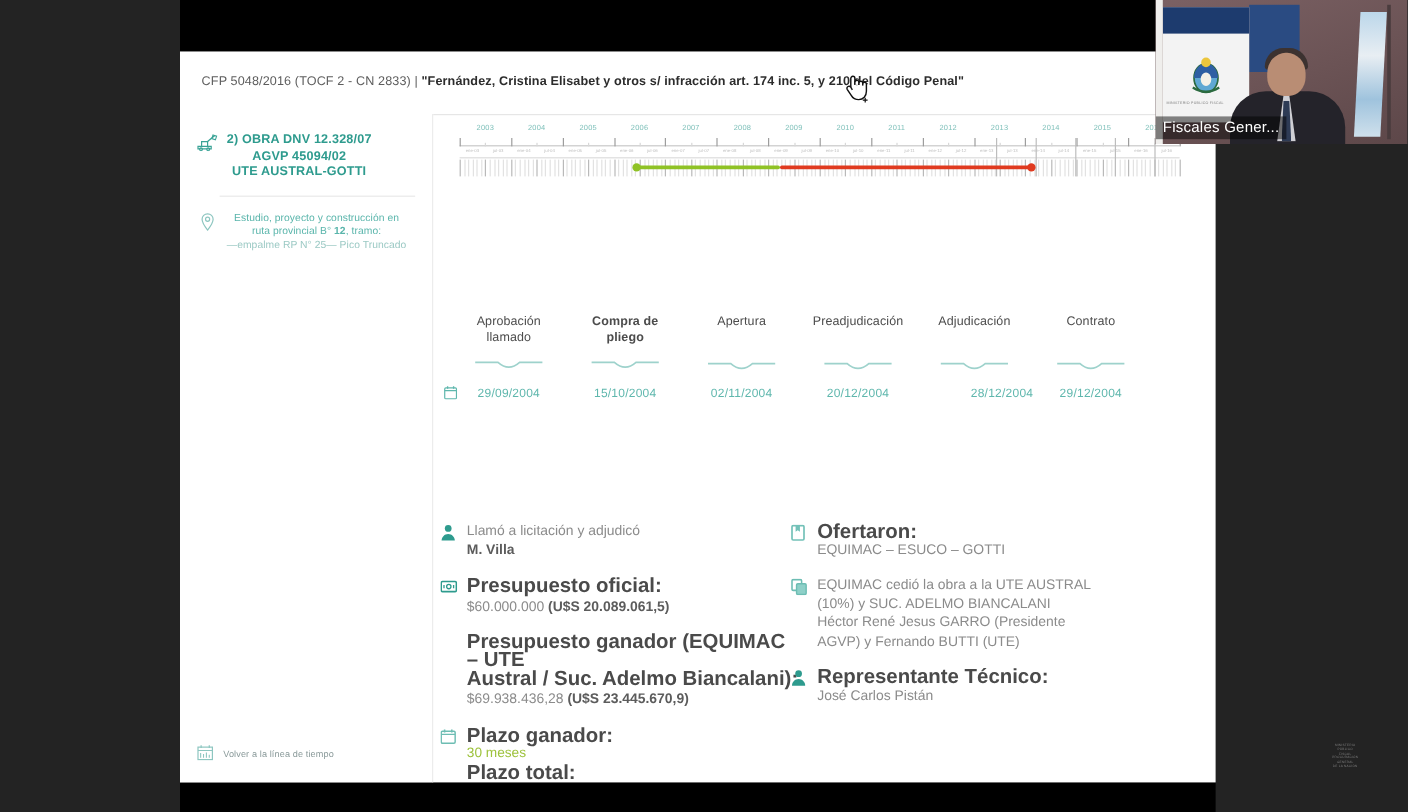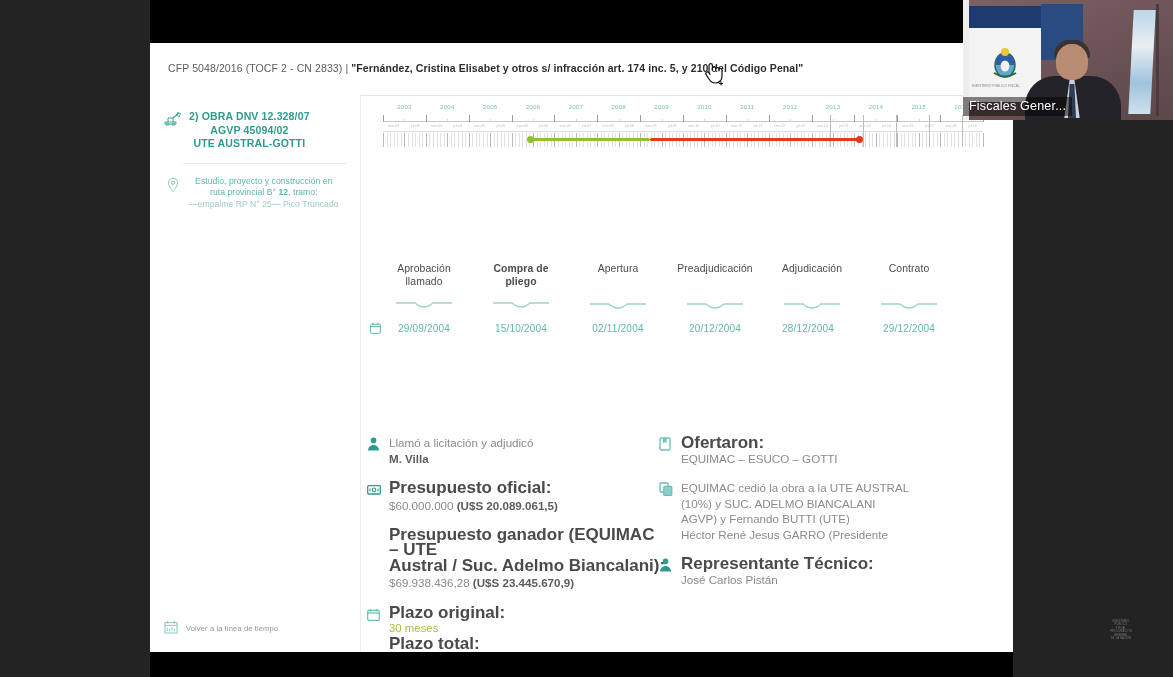--- a/index.html
+++ b/index.html
@@ -859,7 +859,7 @@
                 <path d="M1 2 H20 Q29 10 38 2 H57" fill="none" stroke="#9ed2cc" stroke-width="1.4"></path>
               </svg></div>
           </div>
-          <div class="mile-date" style="left: 384px;">28/12/2004</div>
+          <div class="mile-date" style="left: 411px;">28/12/2004</div>
           <div class="mile" style="left: 485px;">
             <div class="mile-label">Contrato</div>
             <div class="mile-curve" style="margin-top: 22px;"><svg width="58" height="10" viewBox="0 0 58 10">

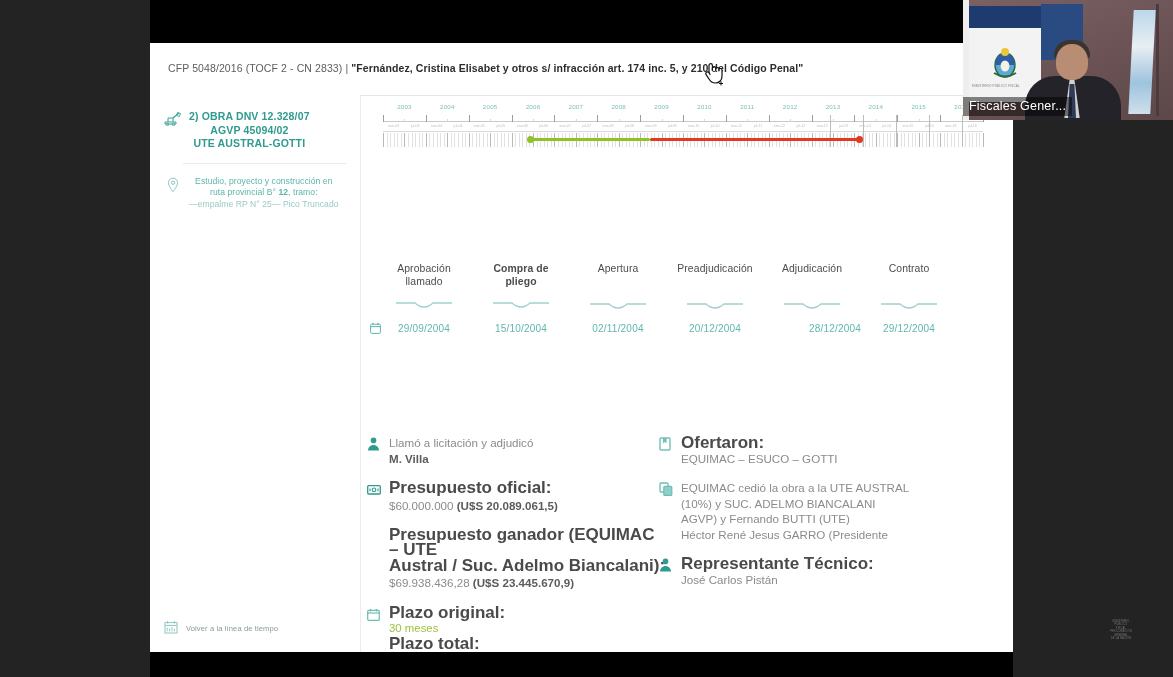--- a/index.html
+++ b/index.html
@@ -948,8 +948,8 @@
             </span>
             <div class="t-reg">EQUIMAC cedió la obra a la UTE AUSTRAL</div>
             <div class="t-reg">(10%) y SUC. ADELMO BIANCALANI</div>
+            <div class="t-reg">Héctor René Jesus GARRO (Presidente</div>
             <div class="t-reg">AGVP) y Fernando BUTTI (UTE)</div>
-            <div class="t-reg">Héctor René Jesus GARRO (Presidente</div>
           </div>
 
           <div class="item">

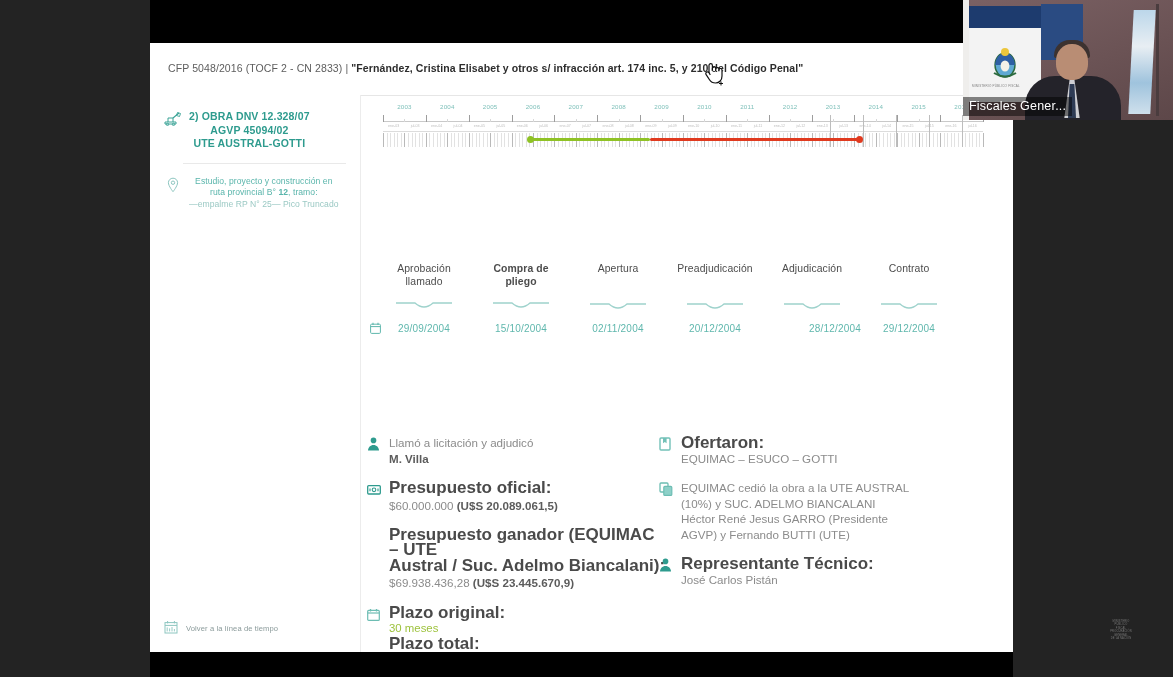--- a/index.html
+++ b/index.html
@@ -919,7 +919,7 @@
                 <path d="M3.5 1v2.4M9.5 1v2.4" stroke="#6dbdb3" stroke-width="1.3"></path>
               </svg>
             </span>
-            <div class="t-strong">Plazo original:</div>
+            <div class="t-strong">Plazo ganador:</div>
             <div class="t-green">30 meses</div>
             <div class="t-strong">Plazo total:</div>
             <div class="t-red">90 meses</div>

